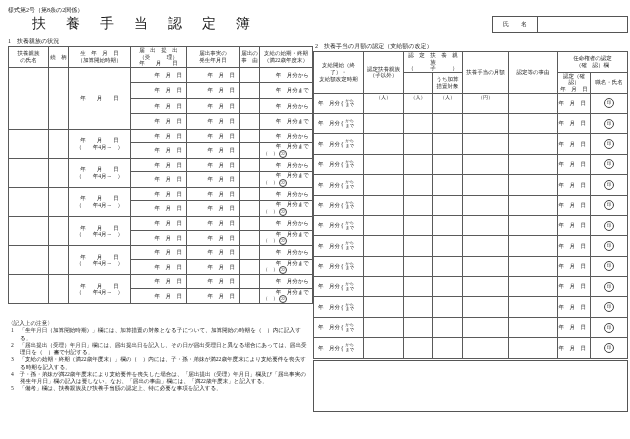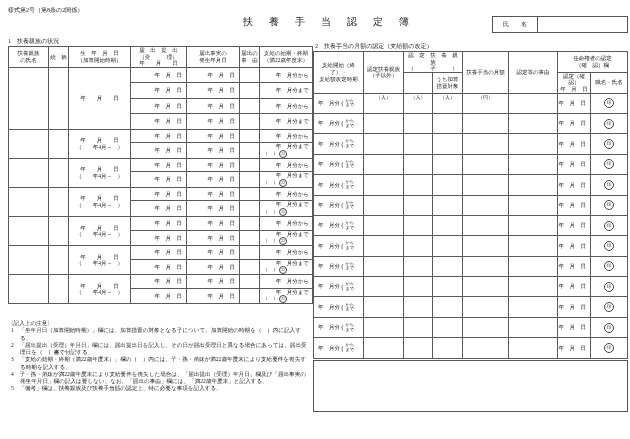--- a/index.html
+++ b/index.html
@@ -9,8 +9,8 @@
     outline:1px solid #cfcfcf; overflow:hidden;
   }
   .form-no { position:absolute; top:6px; left:8px; font-size:6px; }
-  .title { position:absolute; top:15px; left:52px; width:360px; text-align:right;
-           font-size:10px; letter-spacing:3px; }
+  .title { position:absolute; top:15px; left:32px; width:360px; text-align:left;
+           font-size:14px; letter-spacing:3px; }
   .name-box { position:absolute; top:16px; left:492px; width:134px; height:15px;
               border:1px solid #555; display:flex; }
   .name-box .lbl { width:44px; border-right:1px solid #555; font-size:6px;

